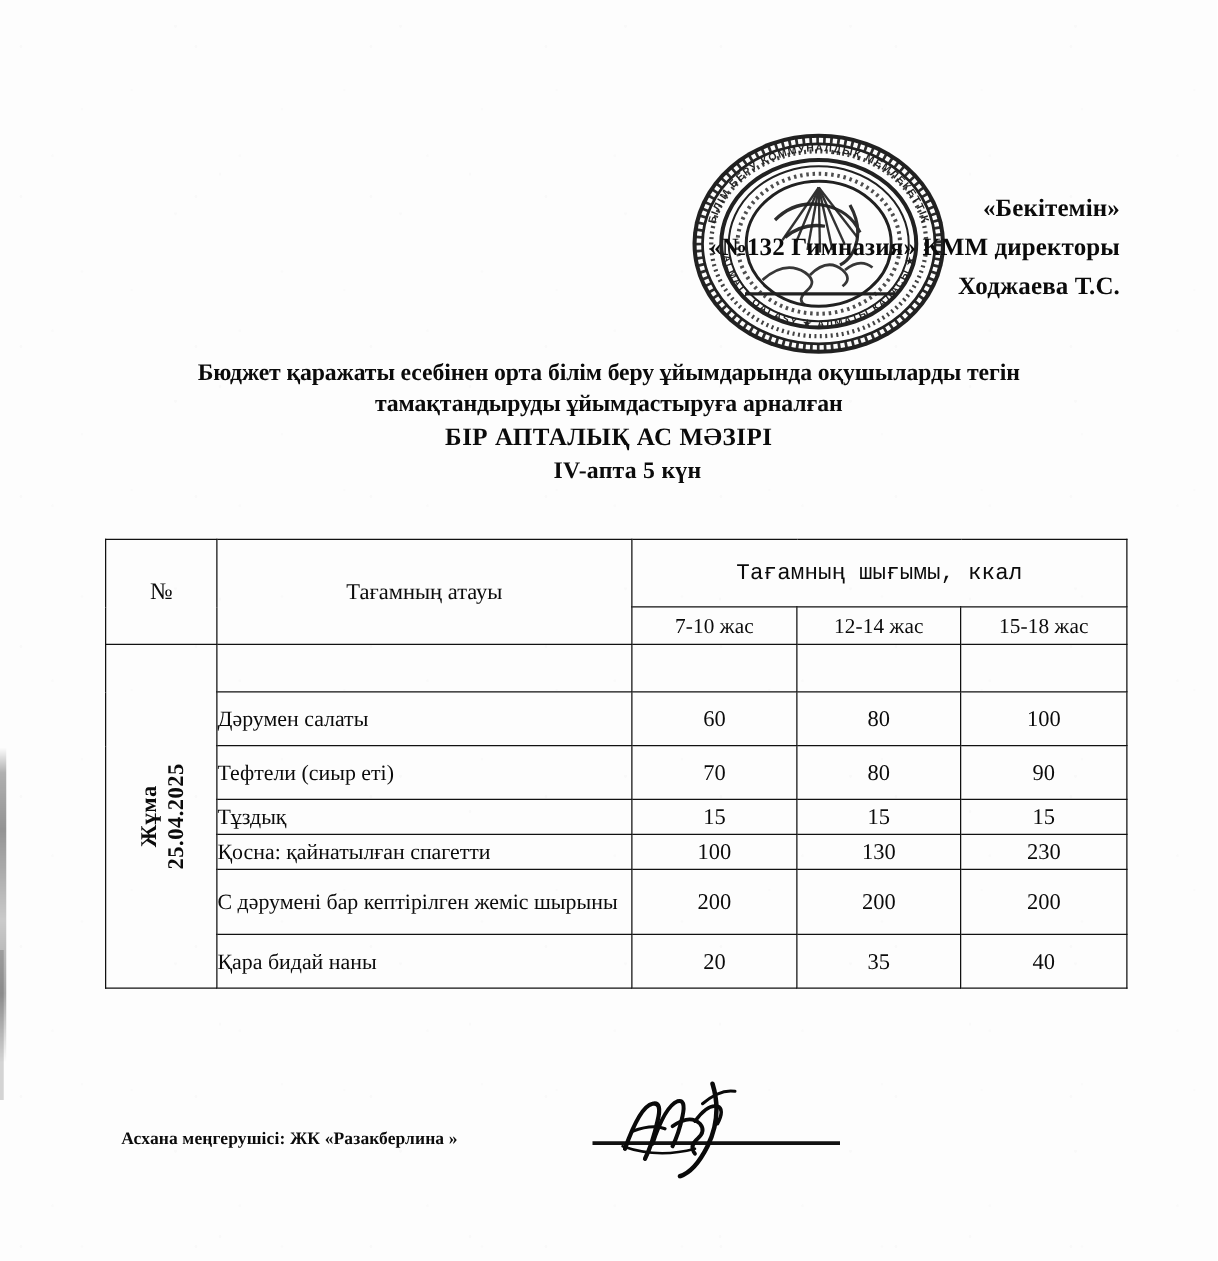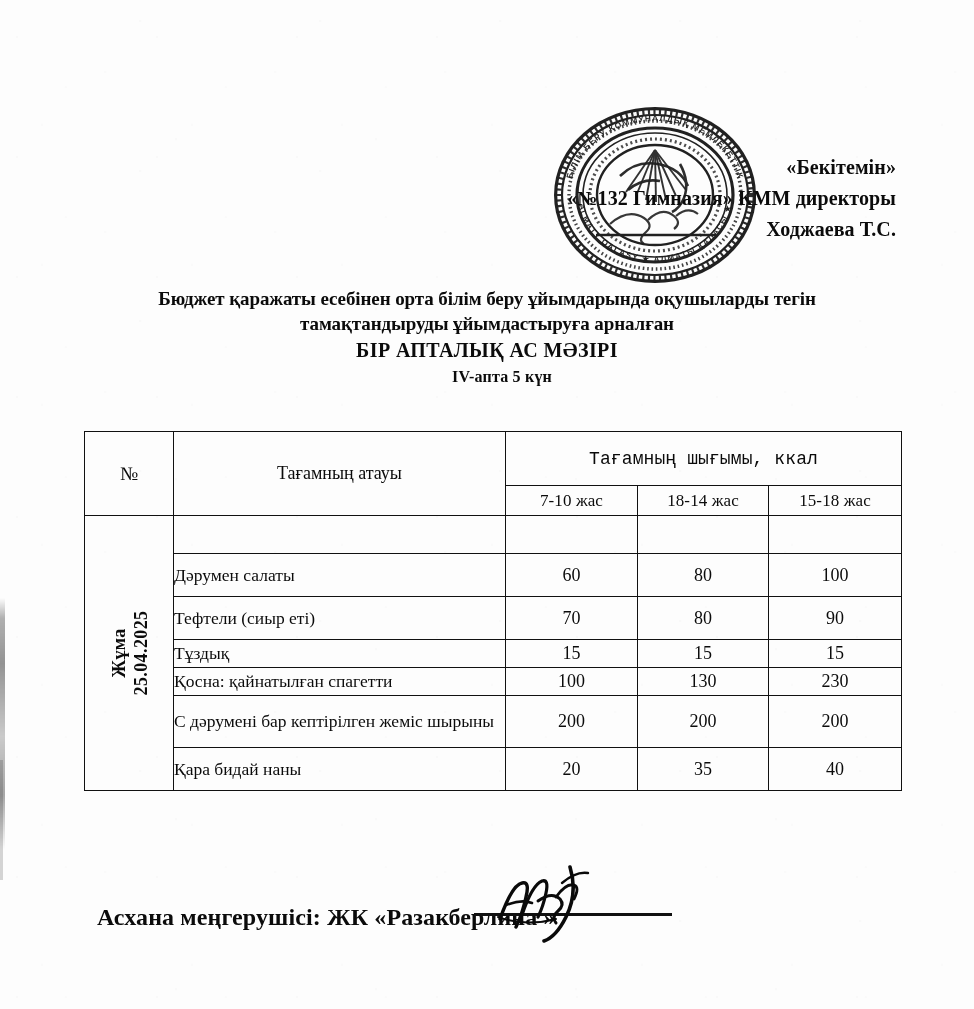--- a/index.html
+++ b/index.html
@@ -112,7 +112,7 @@
     margin-top: 1px;
   }
   .title-sub {
-    font-size: 16px;
+    font-size: 19px;
     font-weight: bold;
     line-height: 26px;
     letter-spacing: .2px;

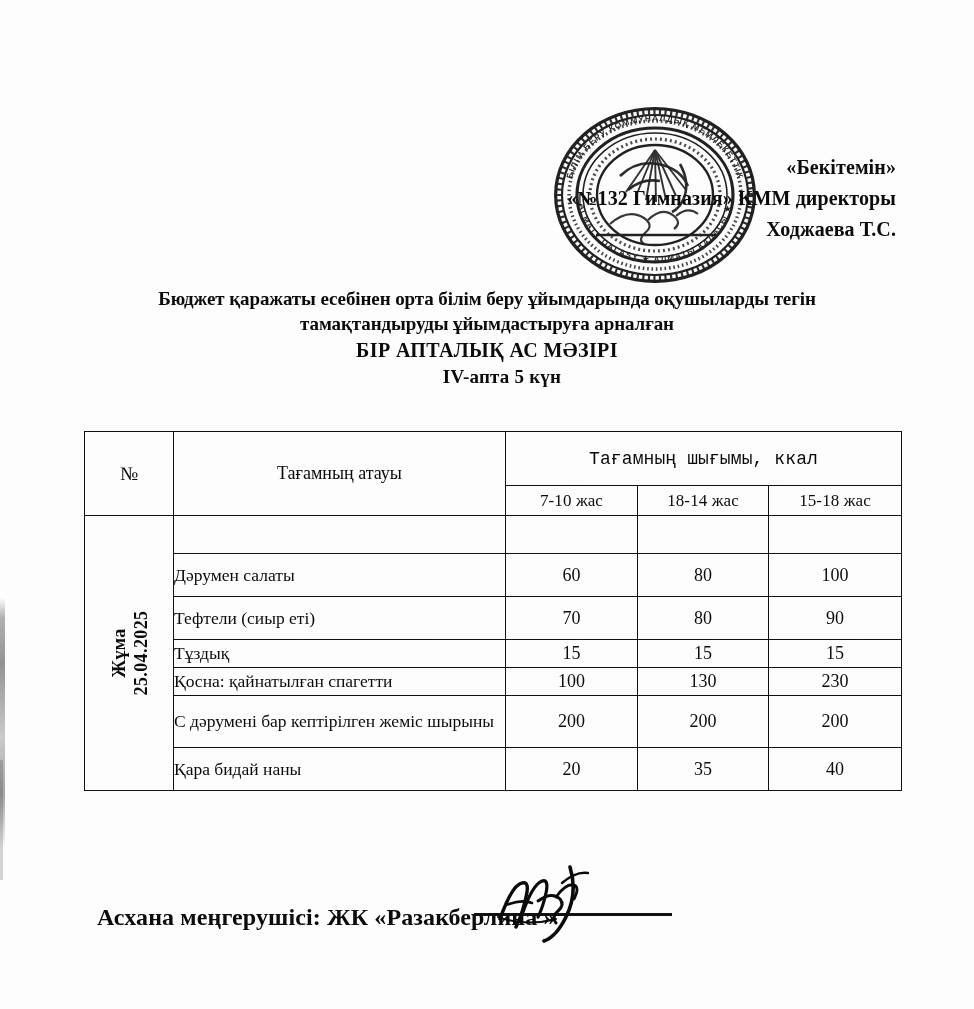--- a/index.html
+++ b/index.html
@@ -331,7 +331,7 @@
       </tr>
       <tr>
         <th class="th-age">7-10 жас</th>
-        <th class="th-age">18-14 жас</th>
+        <th class="th-age">12-14 жас</th>
         <th class="th-age">15-18 жас</th>
       </tr>
     </thead>

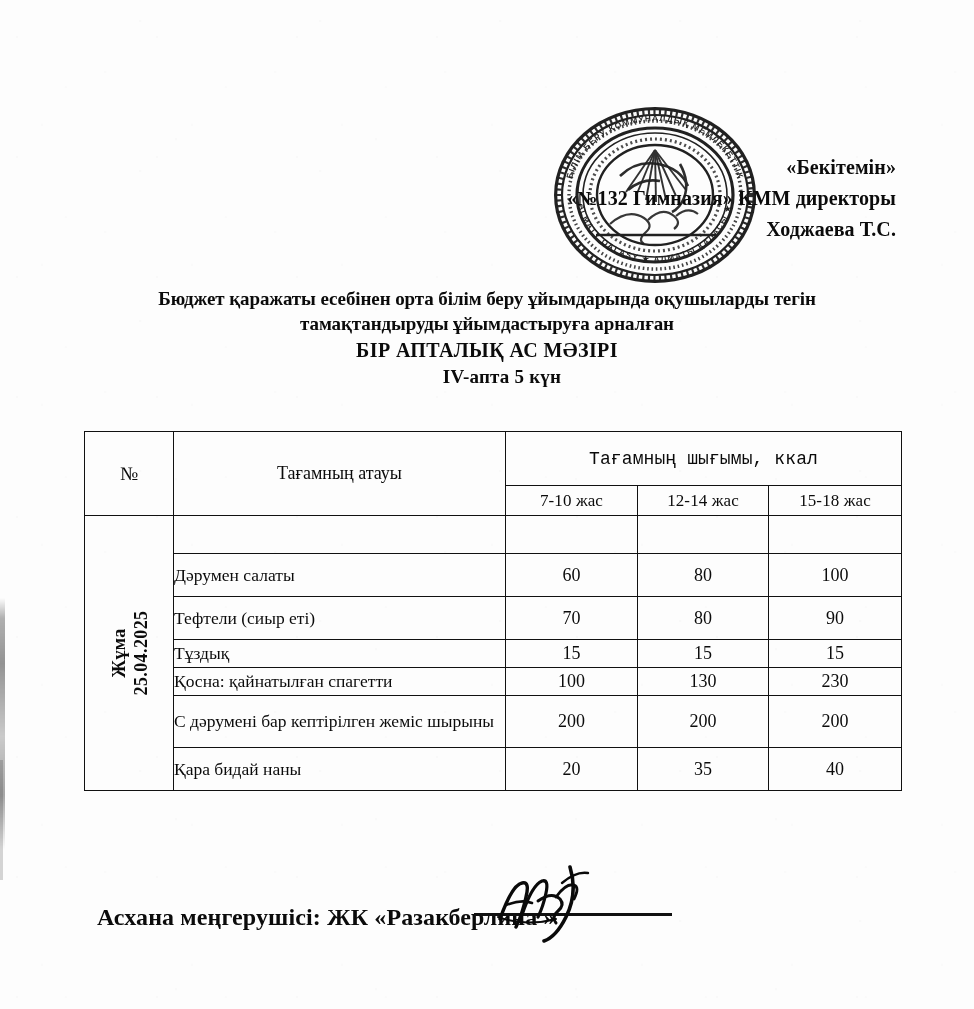--- a/index.html
+++ b/index.html
@@ -214,7 +214,7 @@
     position: absolute;
     left: 97px;
     top: 888px;
-    font-size: 24px;
+    font-size: 14px;
     font-weight: bold;
     letter-spacing: .1px;
     white-space: nowrap;

